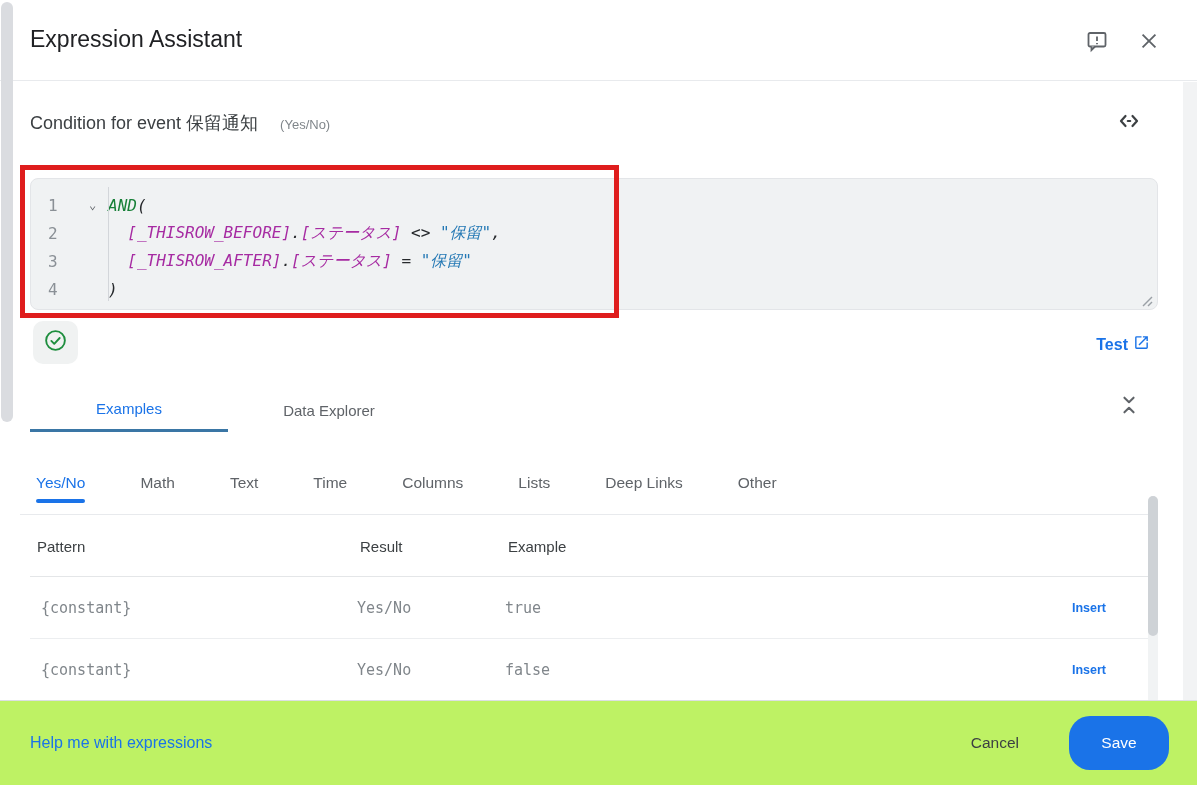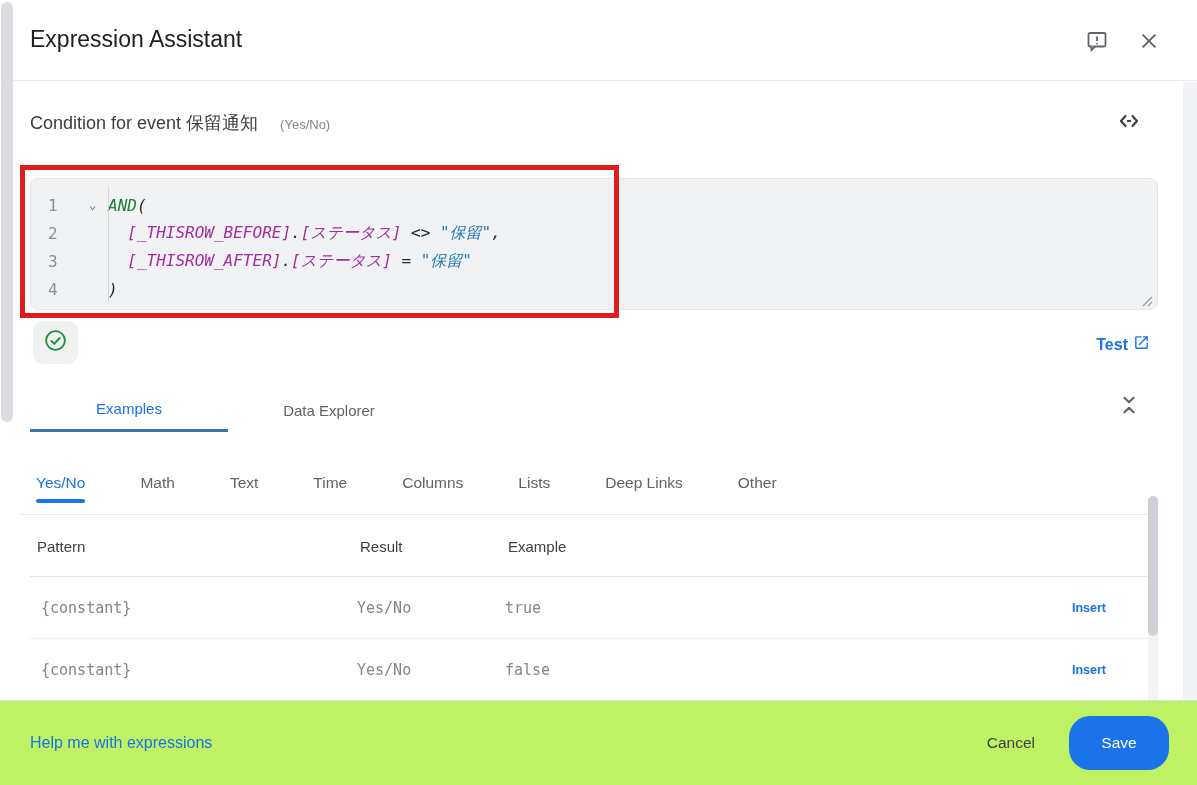--- a/index.html
+++ b/index.html
@@ -81,7 +81,7 @@
   
   .footer{position:absolute;left:0;top:700px;width:100%;height:85px;border-top:1px solid #dcdfe2;box-sizing:border-box;background:#bef264;}
   .help-link{position:absolute;left:30px;top:50%;transform:translateY(-50%);color:#1a73e8;font-size:16px;cursor:pointer;}
-  .footer-actions{position:absolute;right:28px;top:50%;transform:translateY(-50%);display:flex;align-items:center;gap:24px;}
+  .footer-actions{position:absolute;right:28px;top:50%;transform:translateY(-50%);display:flex;align-items:center;gap:40px;}
   .cancel-btn{font-size:15.5px;font-weight:500;color:#3c4043;background:none;border:none;cursor:pointer;
               font-family:"Liberation Sans",sans-serif;padding:8px 10px;}
   .save-btn{width:100px;height:54px;border-radius:21px;background:#1a73e8;color:#fff;font-size:15.5px;font-weight:500;

